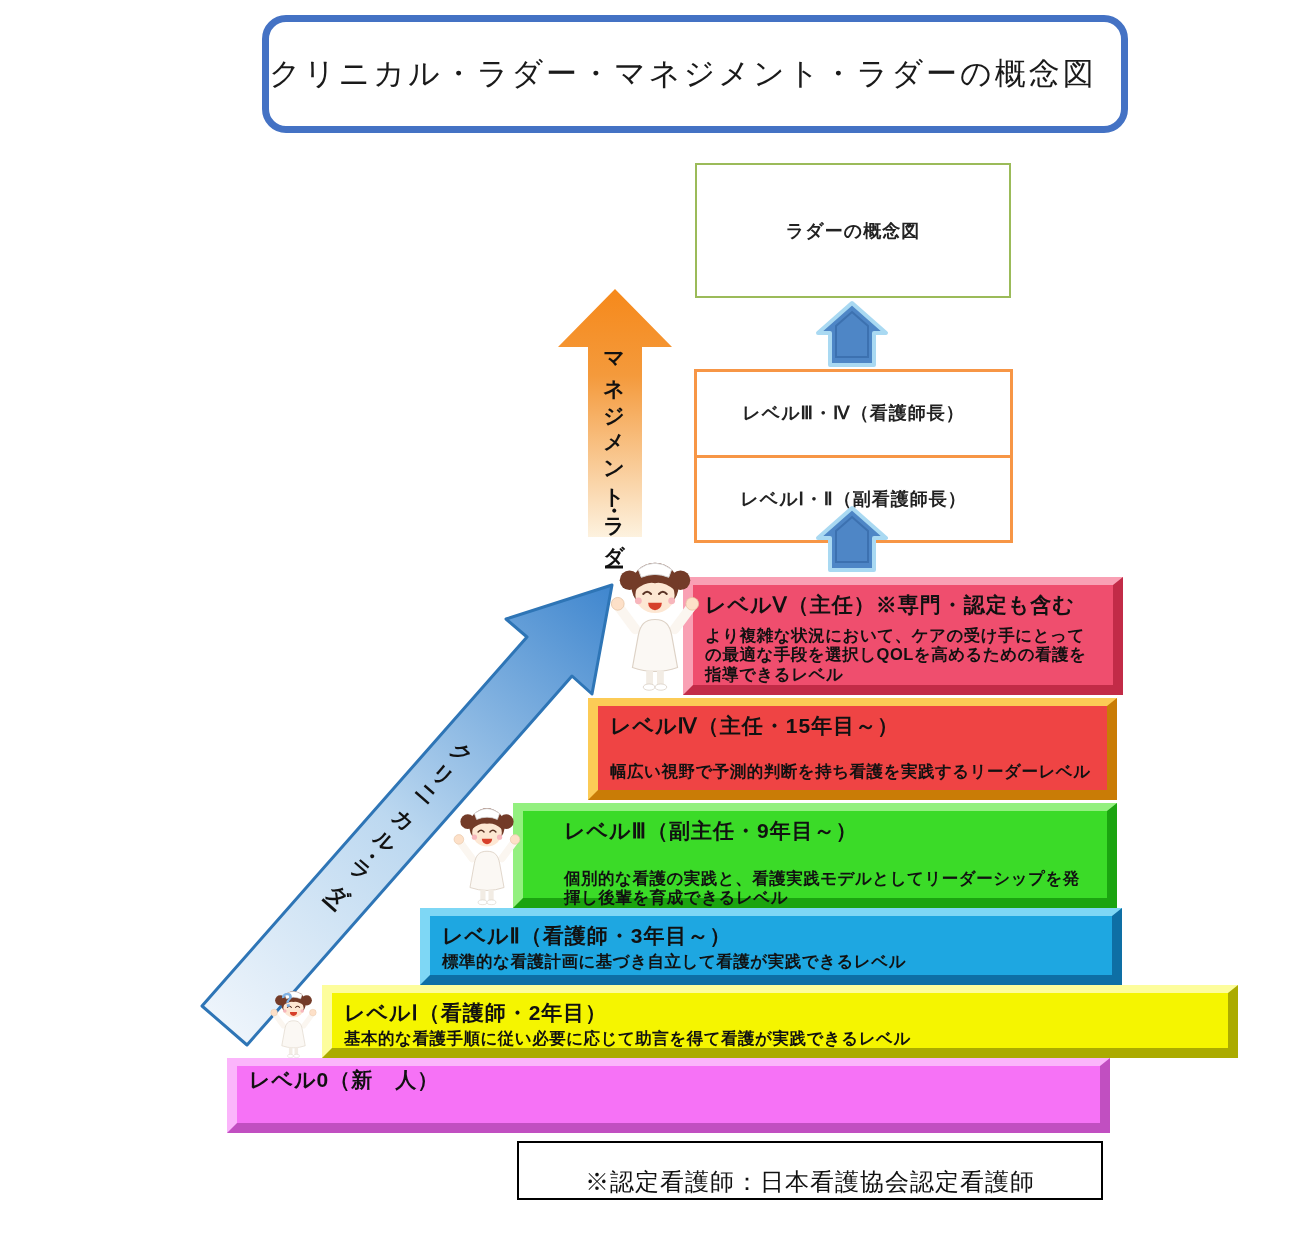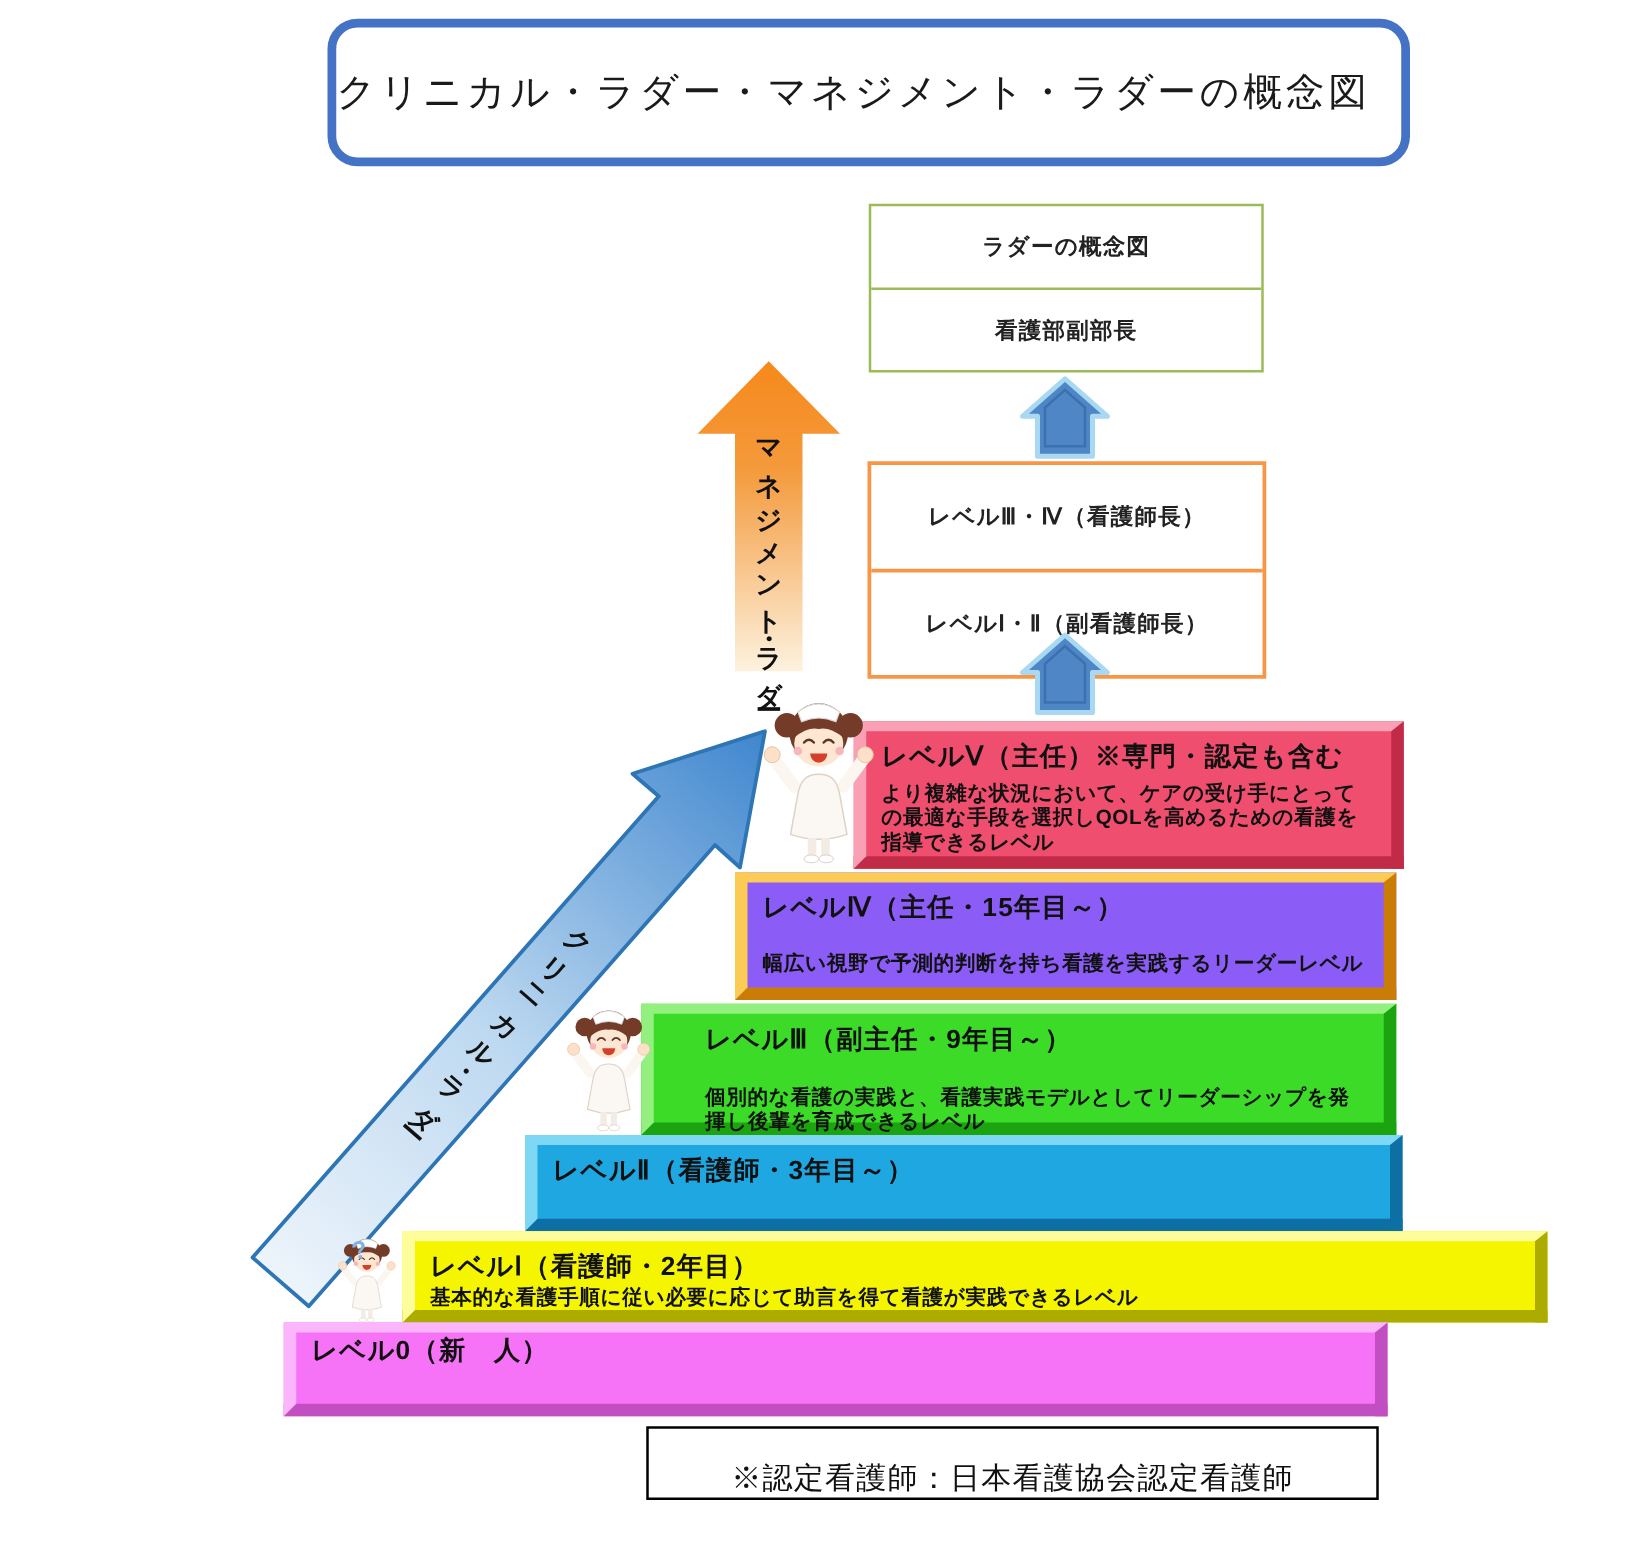--- a/index.html
+++ b/index.html
@@ -80,7 +80,6 @@
 
   <div class="org-box org-box-green">
     <div class="cell">ラダーの概念図</div>
-    <div class="cell">看護部副部長</div>
   </div>
 
   <div class="org-box org-box-orange">

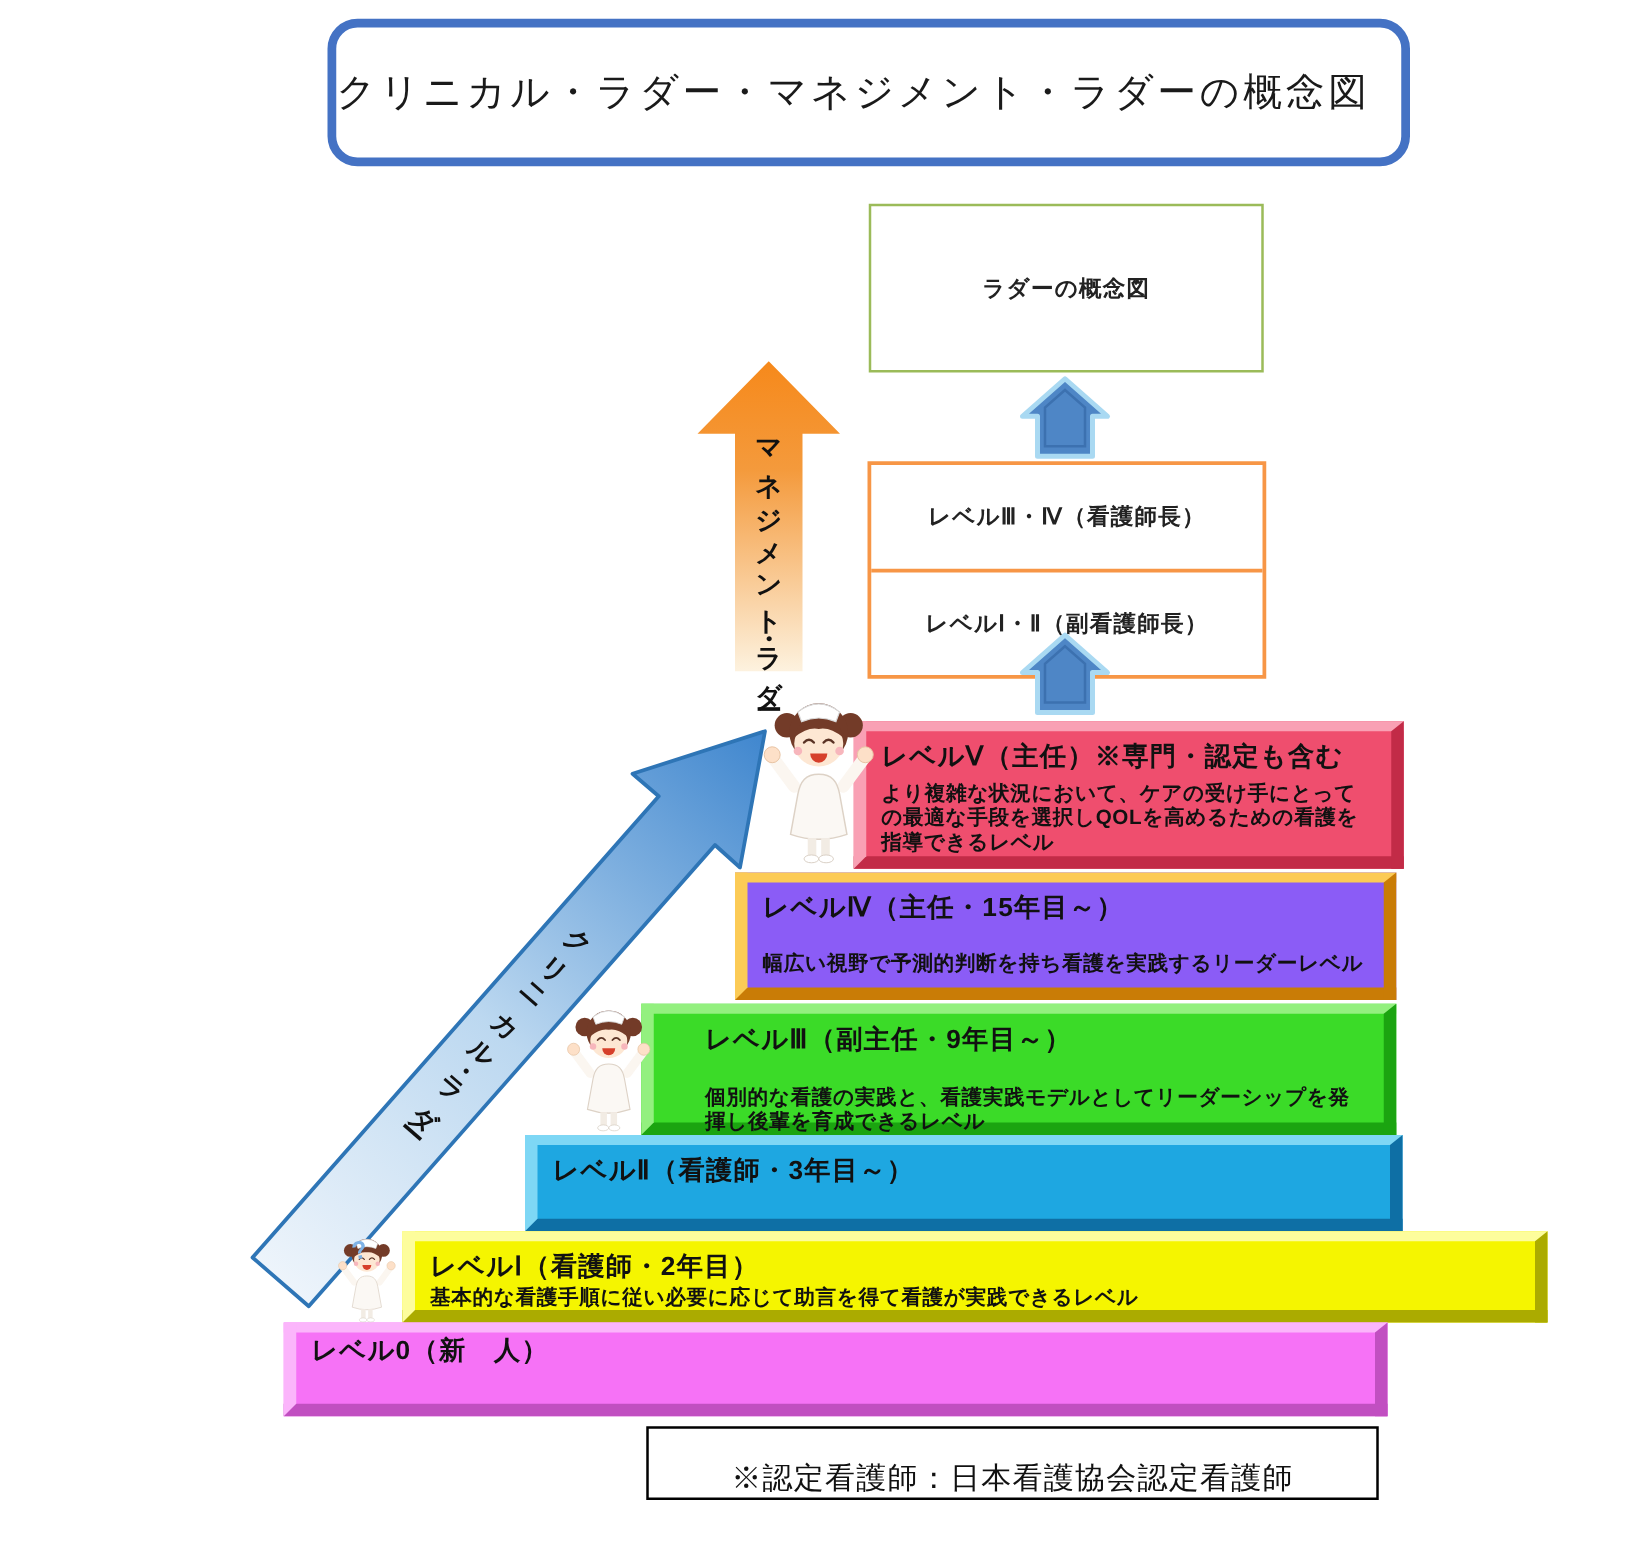--- a/index.html
+++ b/index.html
@@ -93,7 +93,7 @@
       <div class="bar-desc">より複雑な状況において、ケアの受け手にとっての最適な手段を選択しQOLを高めるための看護を指導できるレベル</div>
     </div>
   </div>
-  <div class="bar bar-l4" style="background: #8b5cf6; border-color: rgb(252, 203, 86) rgb(201, 124, 6) rgb(201, 124, 6) rgb(252, 203, 86);">
+  <div class="bar bar-l4" style="background: #ef4444; border-color: rgb(252, 203, 86) rgb(201, 124, 6) rgb(201, 124, 6) rgb(252, 203, 86);">
     <div class="bar-inner">
       <div class="bar-title">レベルⅣ（主任・15年目～）</div>
       <div class="bar-desc">幅広い視野で予測的判断を持ち看護を実践するリーダーレベル</div>

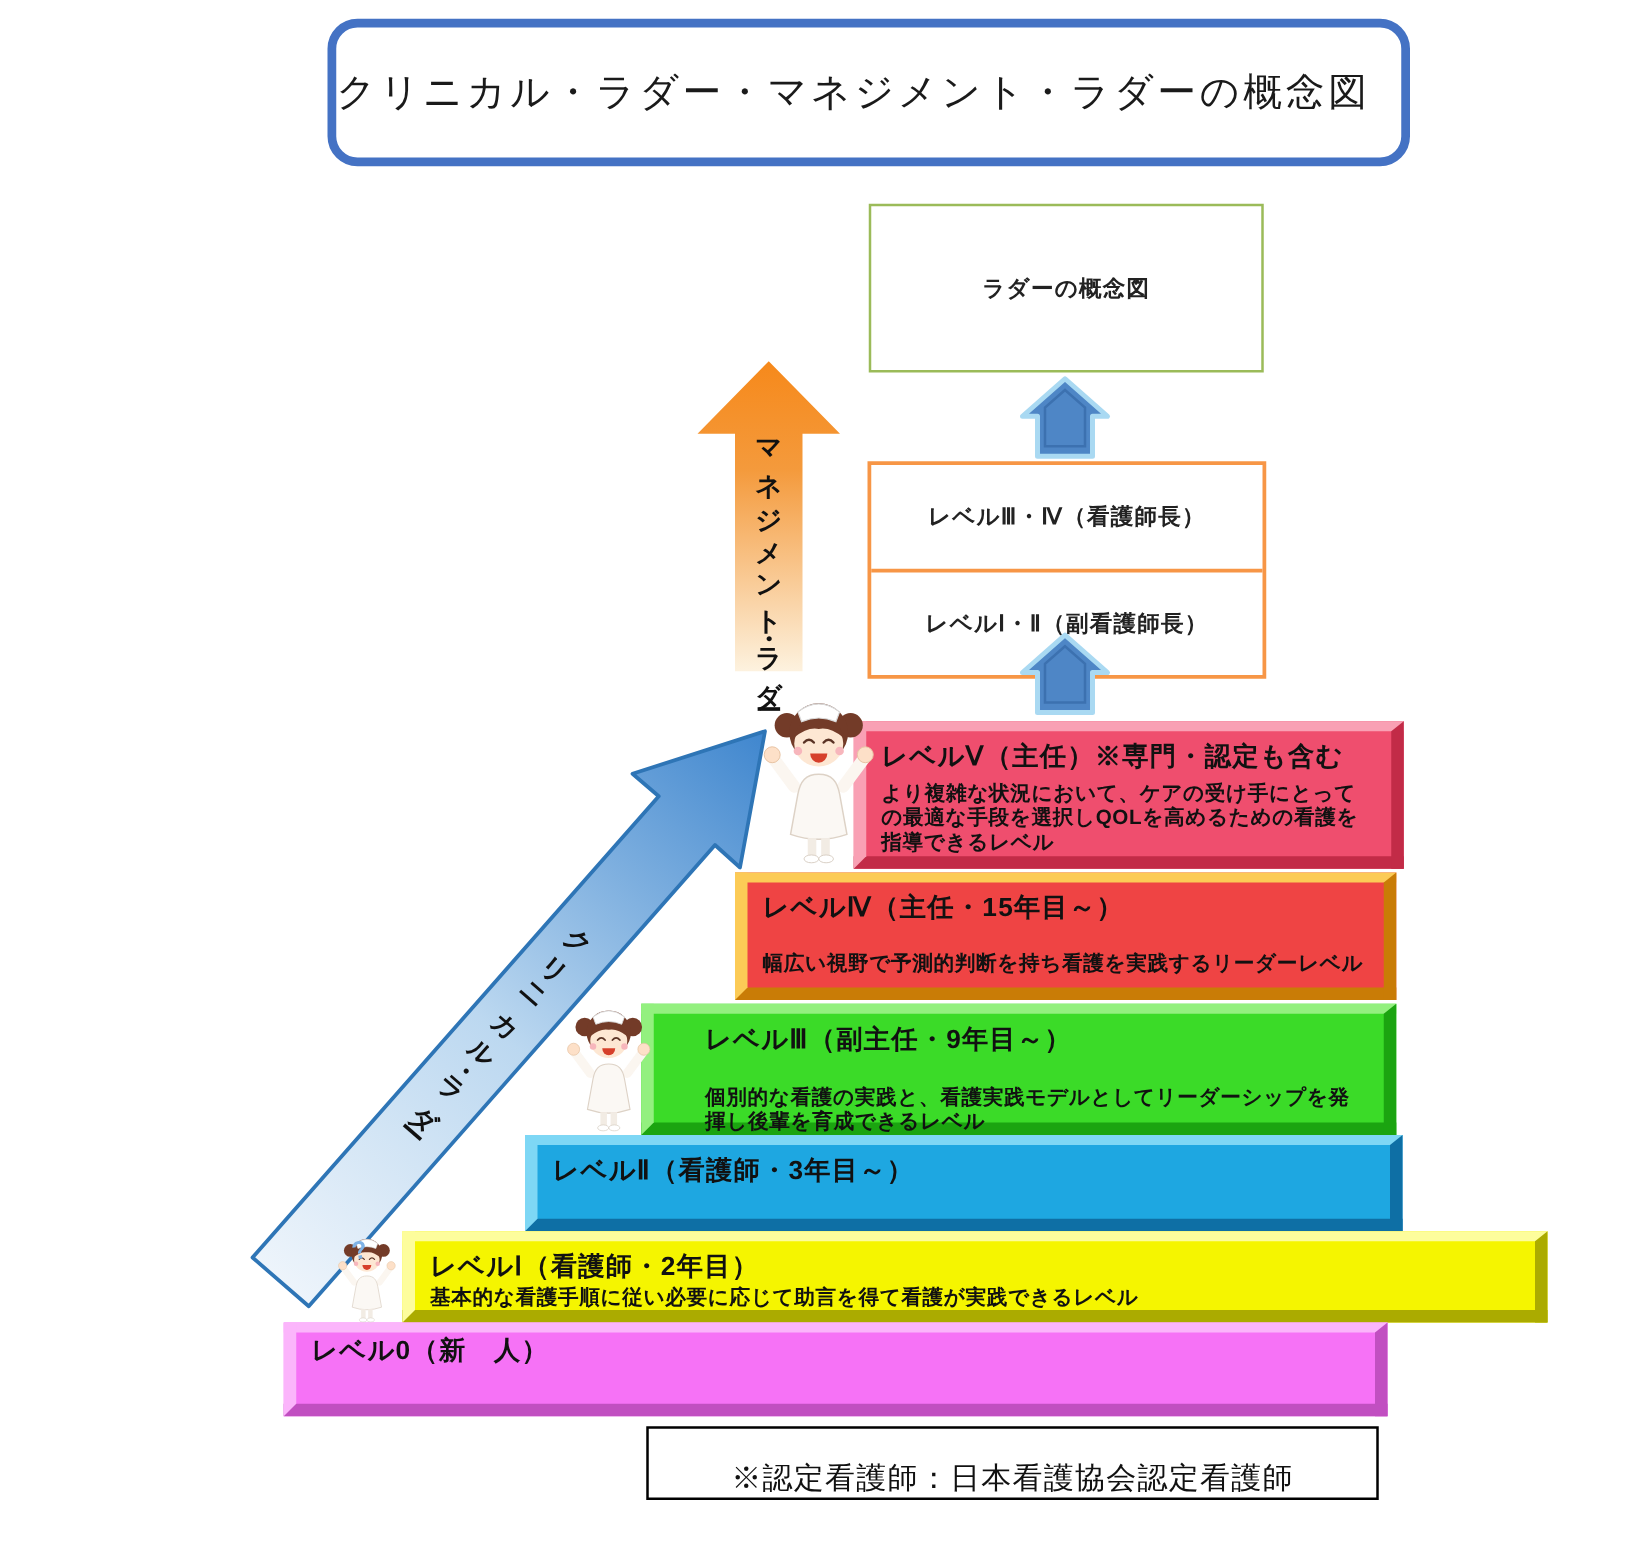--- a/index.html
+++ b/index.html
@@ -108,6 +108,7 @@
   <div class="bar bar-l2" style="background: rgb(30, 167, 225); border-color: rgb(126, 215, 245) rgb(14, 111, 165) rgb(14, 111, 165) rgb(126, 215, 245);">
     <div class="bar-inner">
       <div class="bar-title">レベルⅡ（看護師・3年目～）</div>
+      <div class="bar-desc">標準的な看護計画に基づき自立して看護が実践できるレベル</div>
     </div>
   </div>
   <div class="bar bar-l1" style="background: rgb(245, 245, 0); border-color: rgb(253, 253, 156) rgb(171, 171, 0) rgb(171, 171, 0) rgb(253, 253, 156);">

